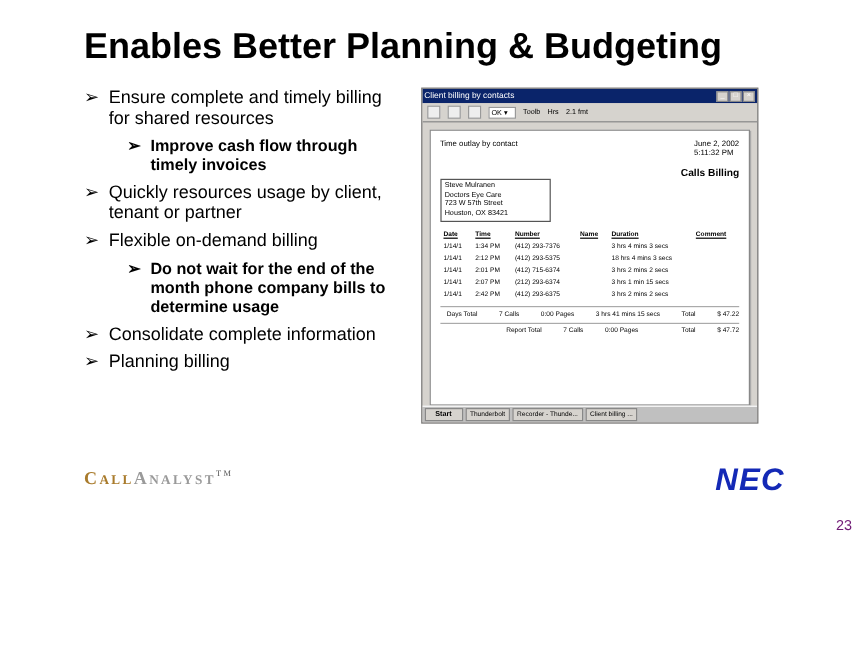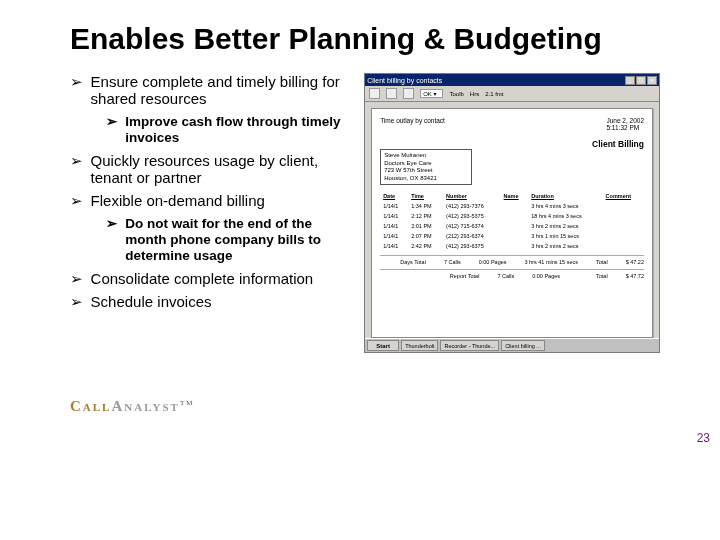--- a/index.html
+++ b/index.html
@@ -4,7 +4,7 @@
 <style>
   * { box-sizing: border-box; margin: 0; padding: 0; }
   html, body { width: 720px; height: 540px; background: #fff; font-family: Arial, Helvetica, sans-serif; color: #000; }
-  .slide { position: relative; width: 720px; height: 451px; padding: 22px 60px 0 70px; }
+  .slide { position: relative; width: 720px; height: 451px; padding: 22px 88px 0 70px; }
 
   .title { font-size: 30px; font-weight: bold; line-height: 1.1; margin-bottom: 18px; }
 

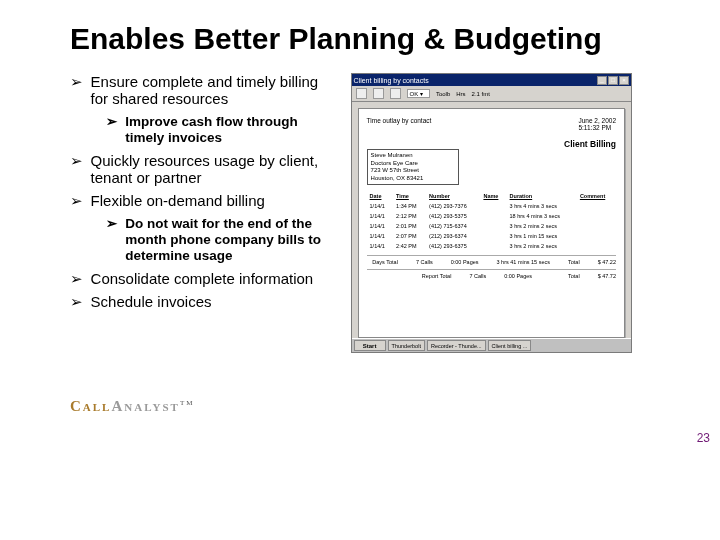--- a/index.html
+++ b/index.html
@@ -123,7 +123,7 @@
             <span>5:11:32 PM</span>
           </span>
         </div>
-        <div class="paper-title">Client Billing</div>
+        <div class="paper-title">Calls Billing</div>
         <div class="client-box">
           <div>Steve Mulranen</div>
           <div>Doctors Eye Care</div>

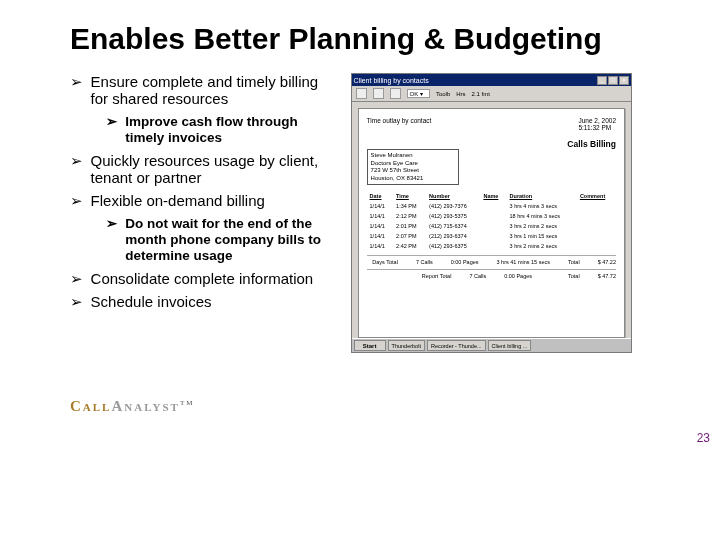--- a/index.html
+++ b/index.html
@@ -92,7 +92,7 @@
         </li>
         <li>
           <span class="chev">➢</span>
-          <span class="txt">Schedule invoices</span>
+          <span class="txt">Planning billing</span>
         </li>
       </ul>
     </div>

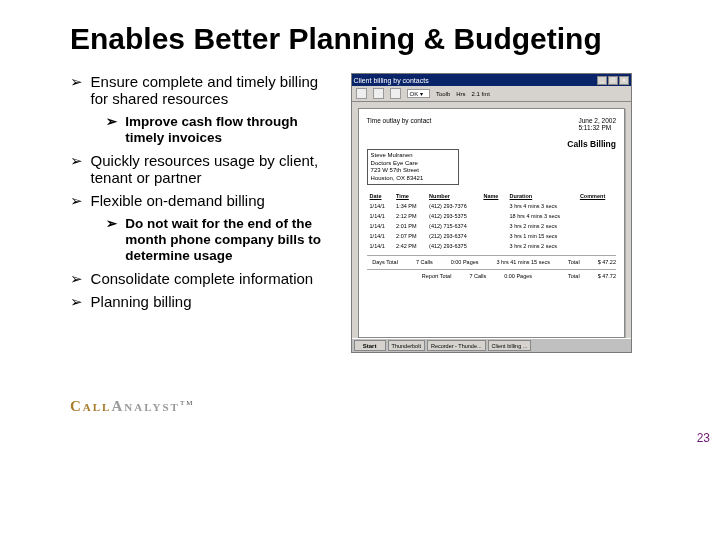--- a/index.html
+++ b/index.html
@@ -217,6 +217,7 @@
     <div class="logo-ca">
       <span class="call">Call</span><span class="analyst">Analyst</span><sup>TM</sup>
     </div>
+    <div class="logo-nec">NEC</div>
   </div>
 
   <div class="pagenum">23</div>

